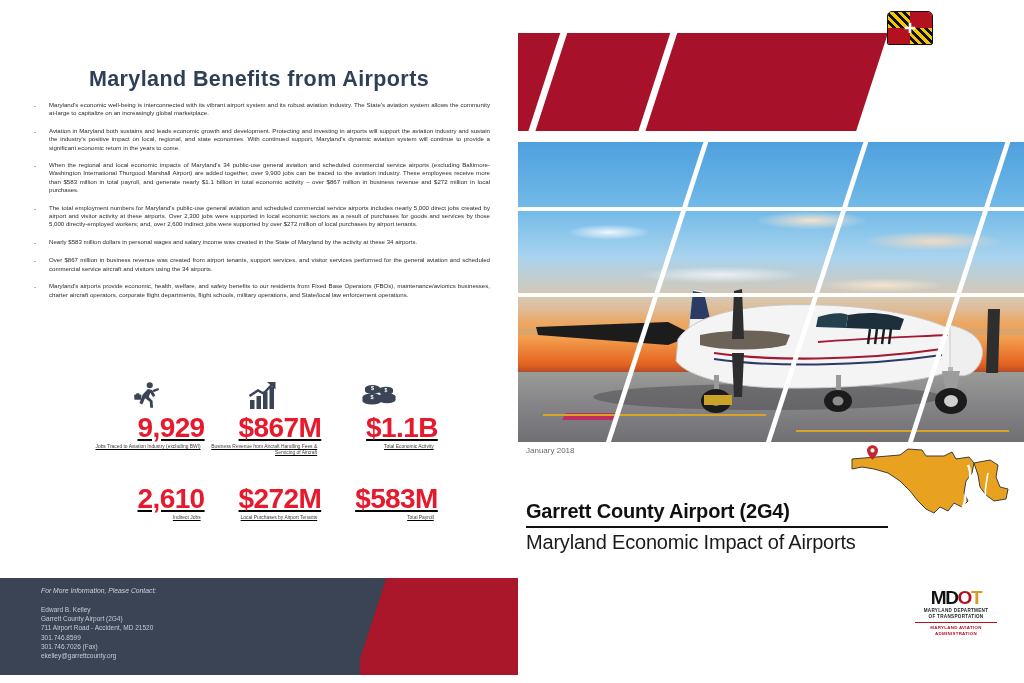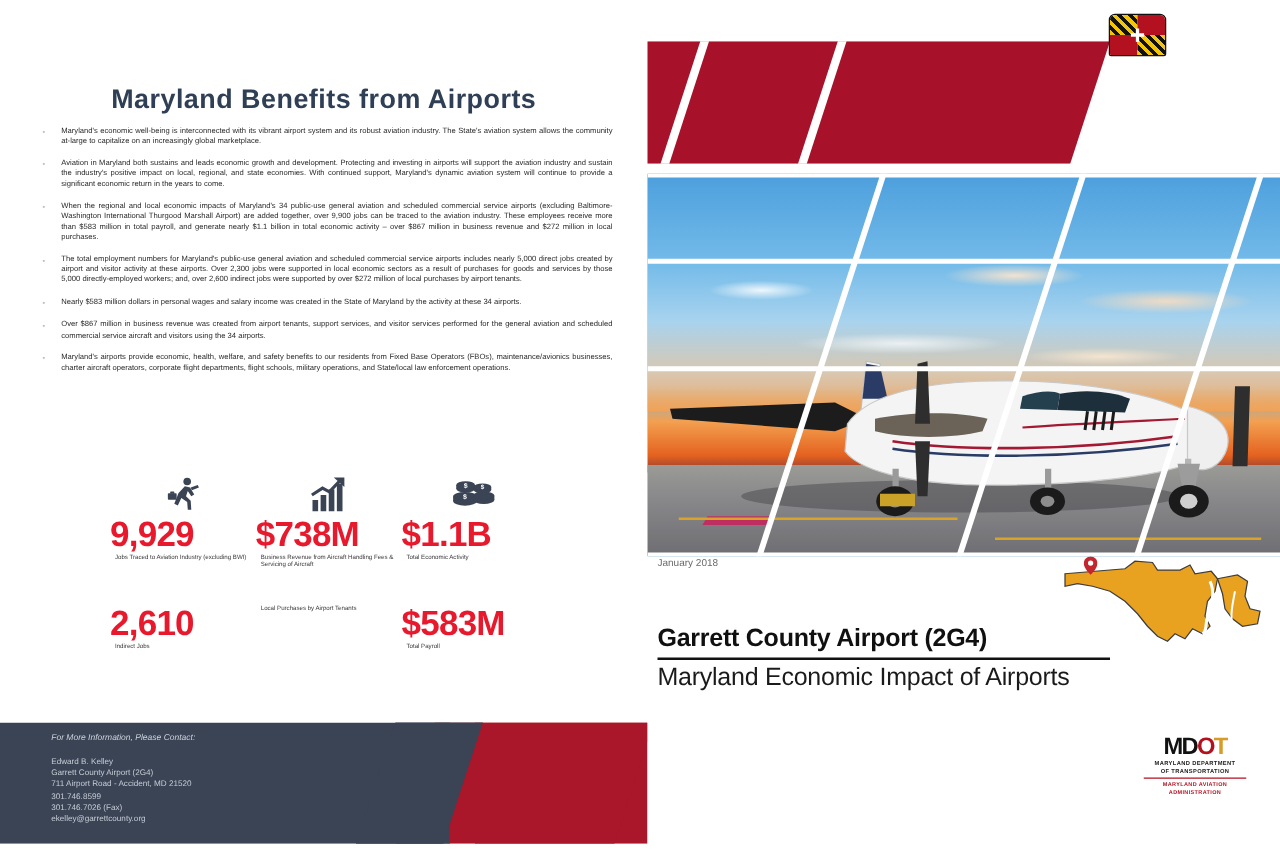--- a/index.html
+++ b/index.html
@@ -70,8 +70,9 @@
   }
   .stat-cell {
     width: 116.6px;
-    text-align: left;
+    text-align: right;
     box-sizing: border-box;
+    text-decoration: underline;
   }
   .stat-icon {
     height: 34px;

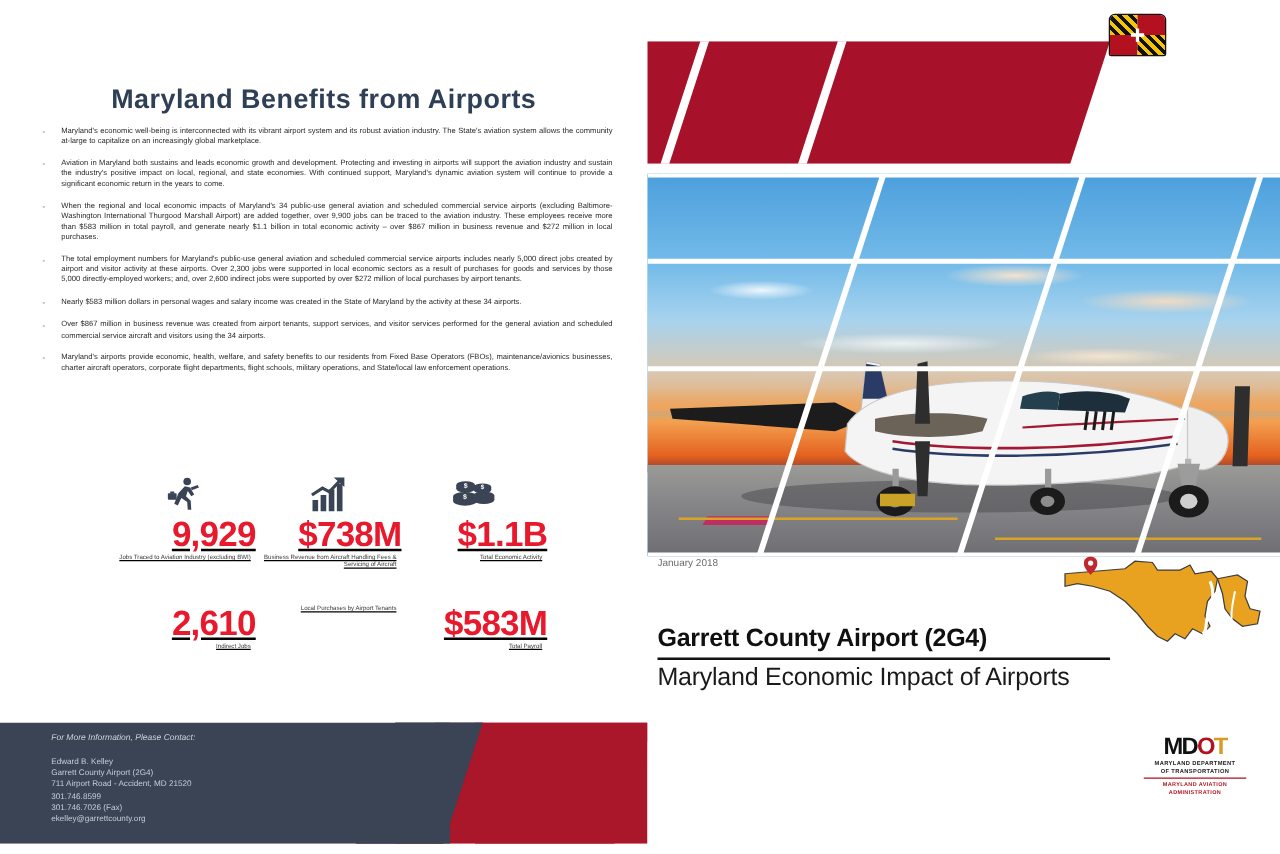--- a/index.html
+++ b/index.html
@@ -454,7 +454,7 @@
               <path d="M40 2 L57 2 L57 17 Z" fill="#3a4455"></path>
             </svg>
           </div>
-          <div class="stat-num">$738M</div>
+          <div class="stat-num">$867M</div>
           <div class="stat-label">Business Revenue from Aircraft Handling Fees &amp; Servicing of Aircraft</div>
         </div>
 

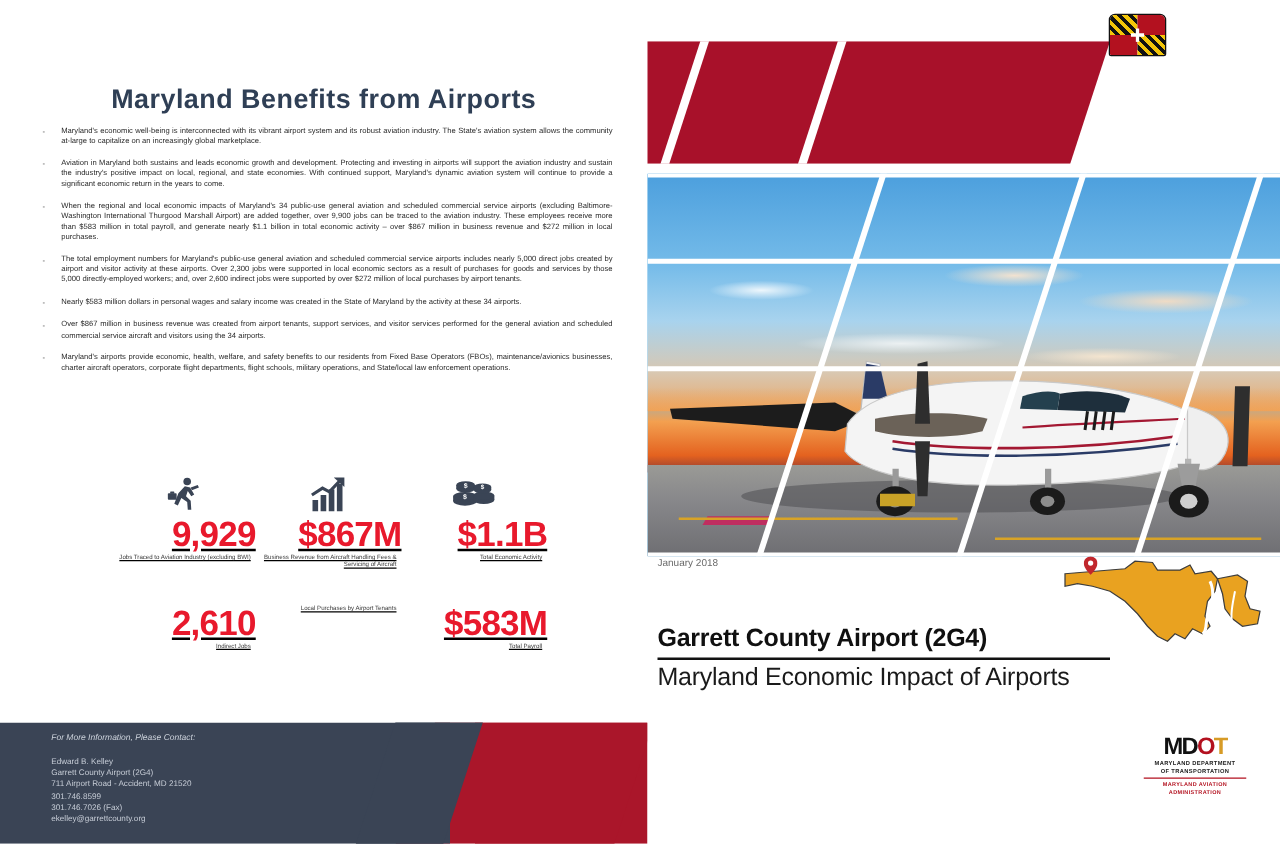--- a/index.html
+++ b/index.html
@@ -491,6 +491,7 @@
           <div class="stat-label">Indirect Jobs</div>
         </div>
         <div class="stat-cell">
+          <div class="stat-num">$272M</div>
           <div class="stat-label">Local Purchases by Airport Tenants</div>
         </div>
         <div class="stat-cell">

